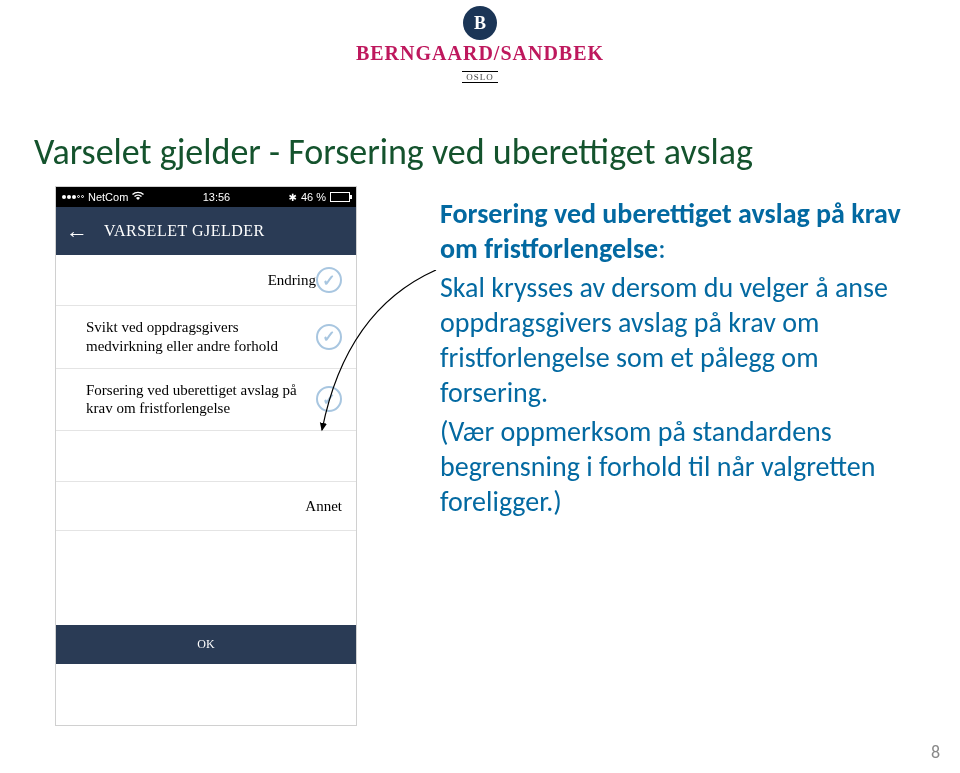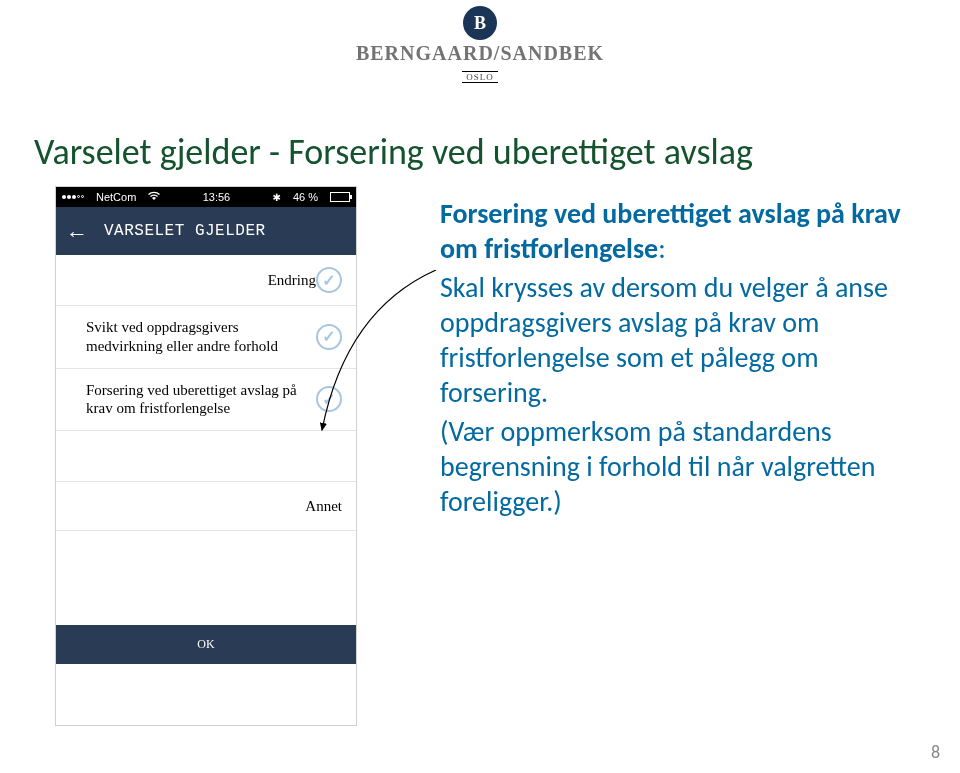--- a/index.html
+++ b/index.html
@@ -36,7 +36,7 @@
     font-weight: bold;
     font-size: 20px;
     letter-spacing: 1px;
-    color: #737373;
+    color: #be185d;
     margin-top: 2px;
   }
   .logo-sub {

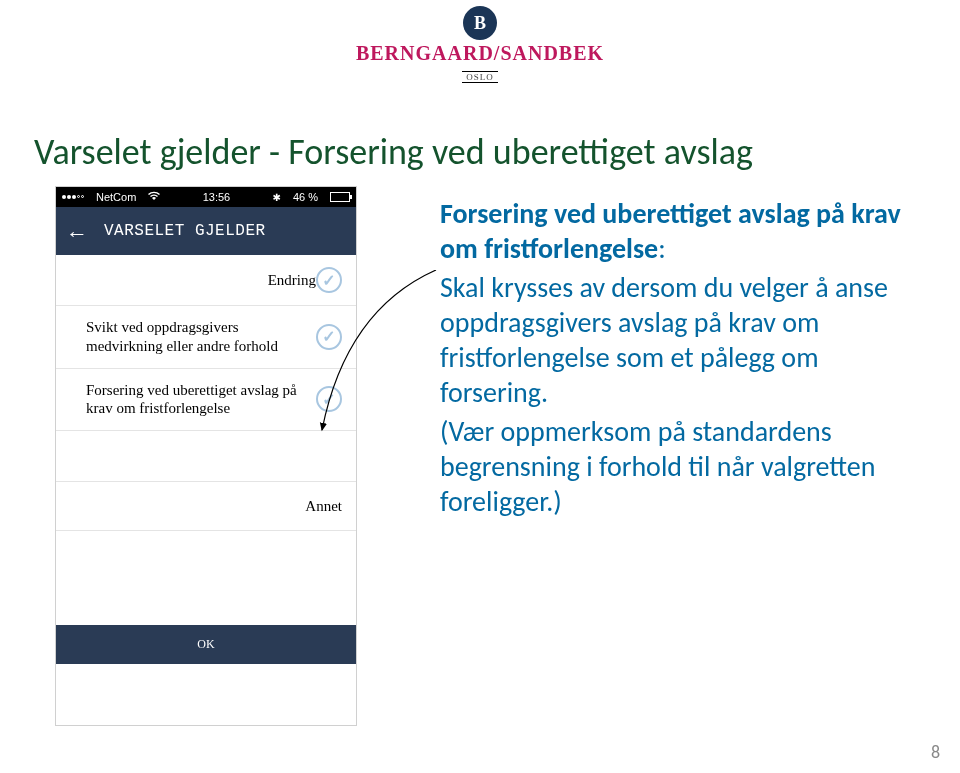--- a/index.html
+++ b/index.html
@@ -80,7 +80,7 @@
   .status-left, .status-right {
     display: flex;
     align-items: center;
-    gap: 12px;
+    gap: 4px;
   }
   .sig-dots { display: flex; gap: 1px; }
   .sig-dot { width: 4px; height: 4px; border-radius: 50%; background: #fff; }

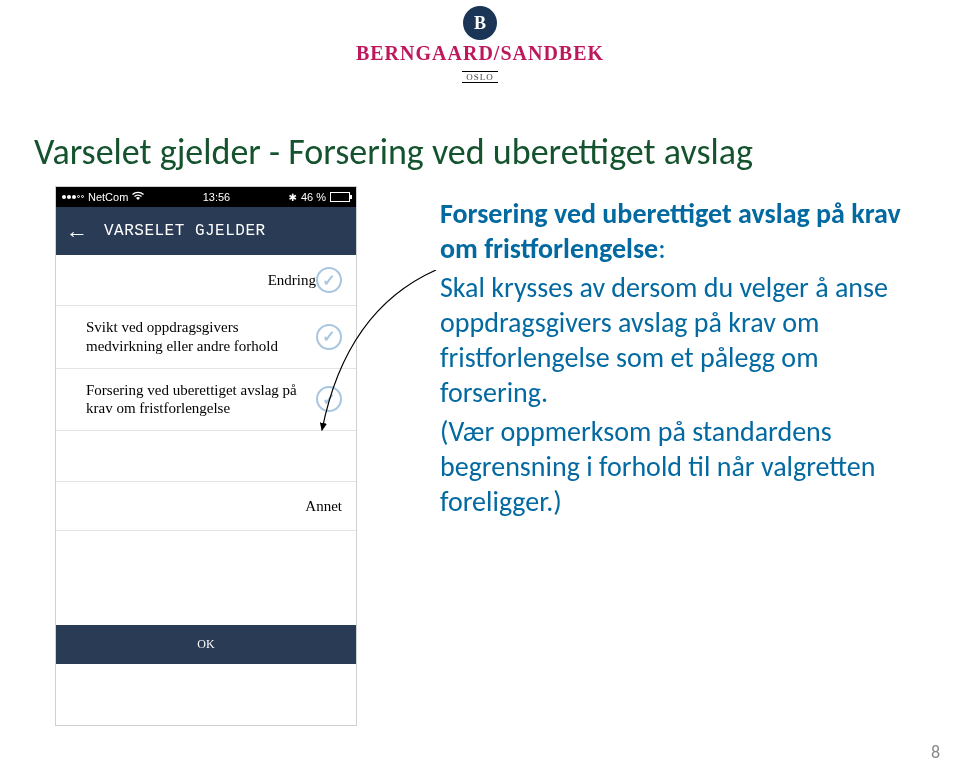--- a/index.html
+++ b/index.html
@@ -107,7 +107,6 @@
   .nav-title {
     font-size: 16px;
     letter-spacing: 0.5px;
-    font-family: Liberation Mono, monospace;
   }
   .list {
     background: #fff;

